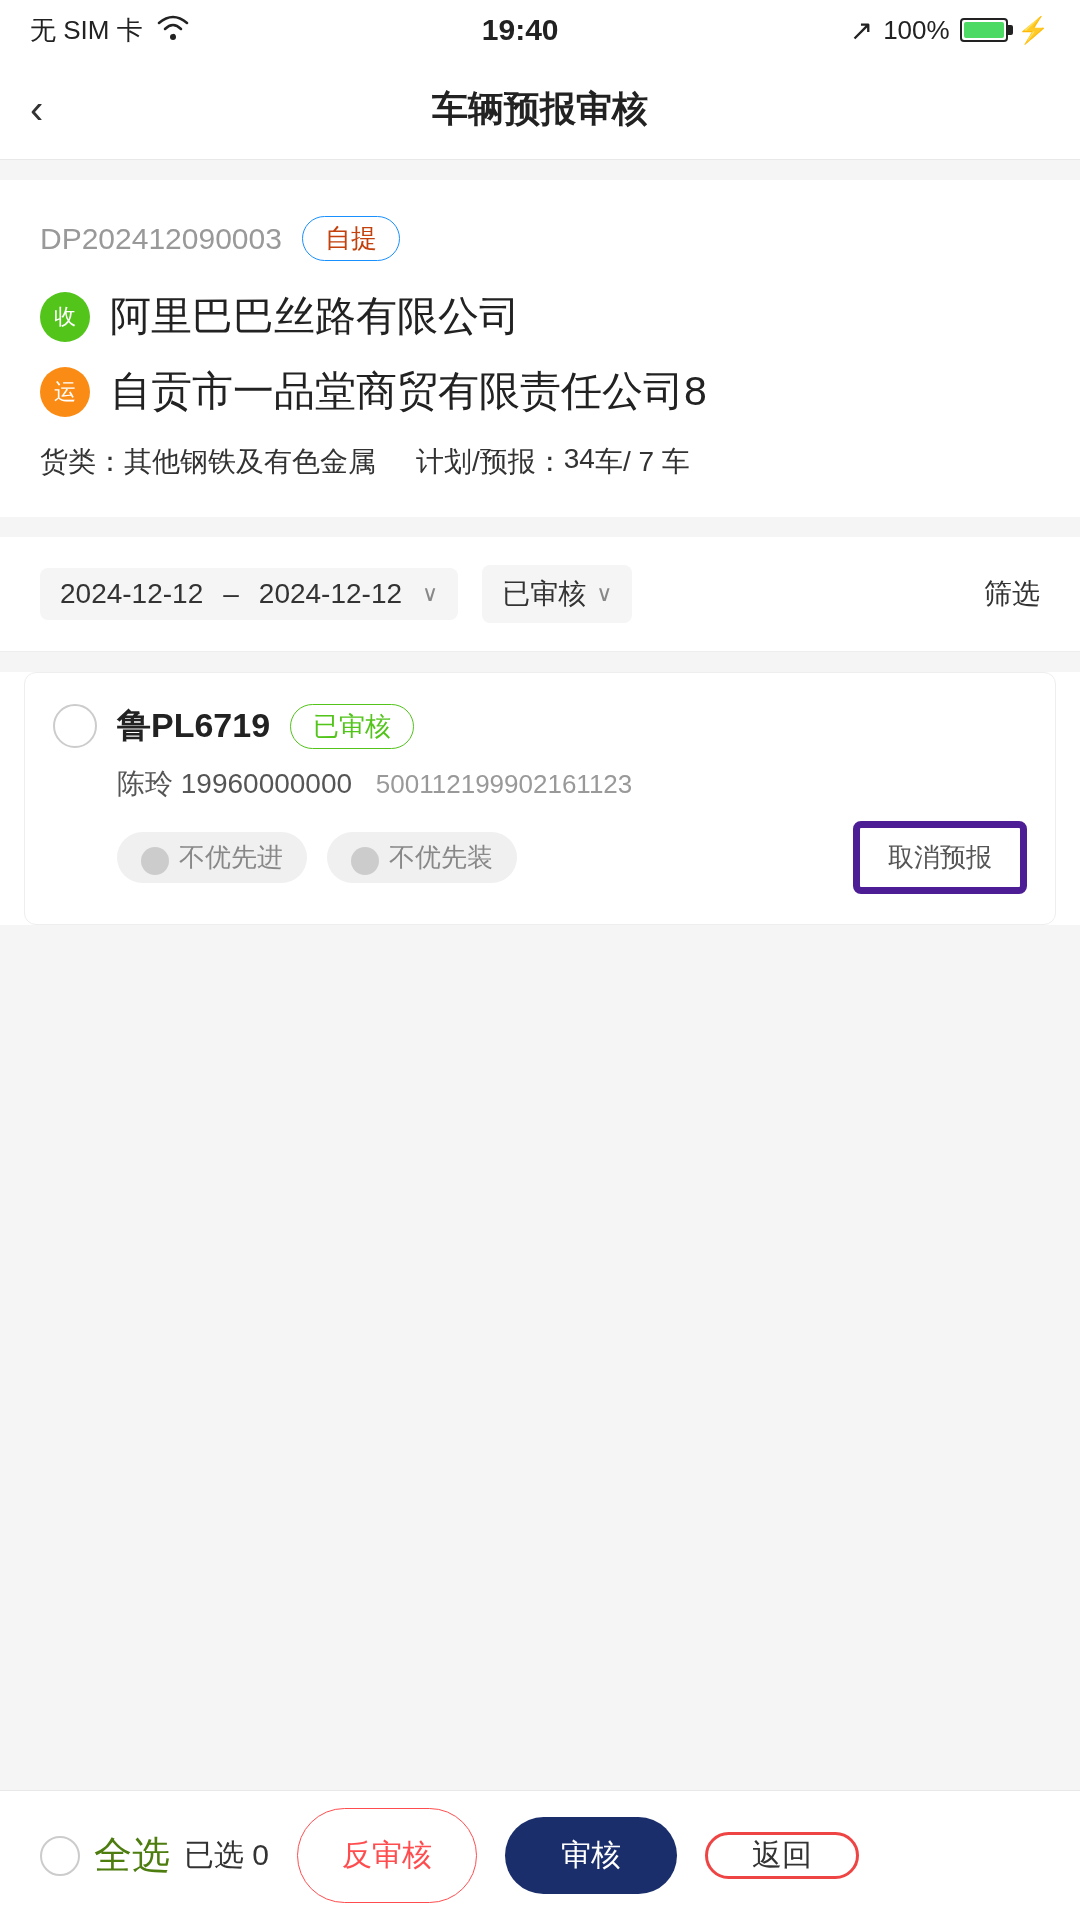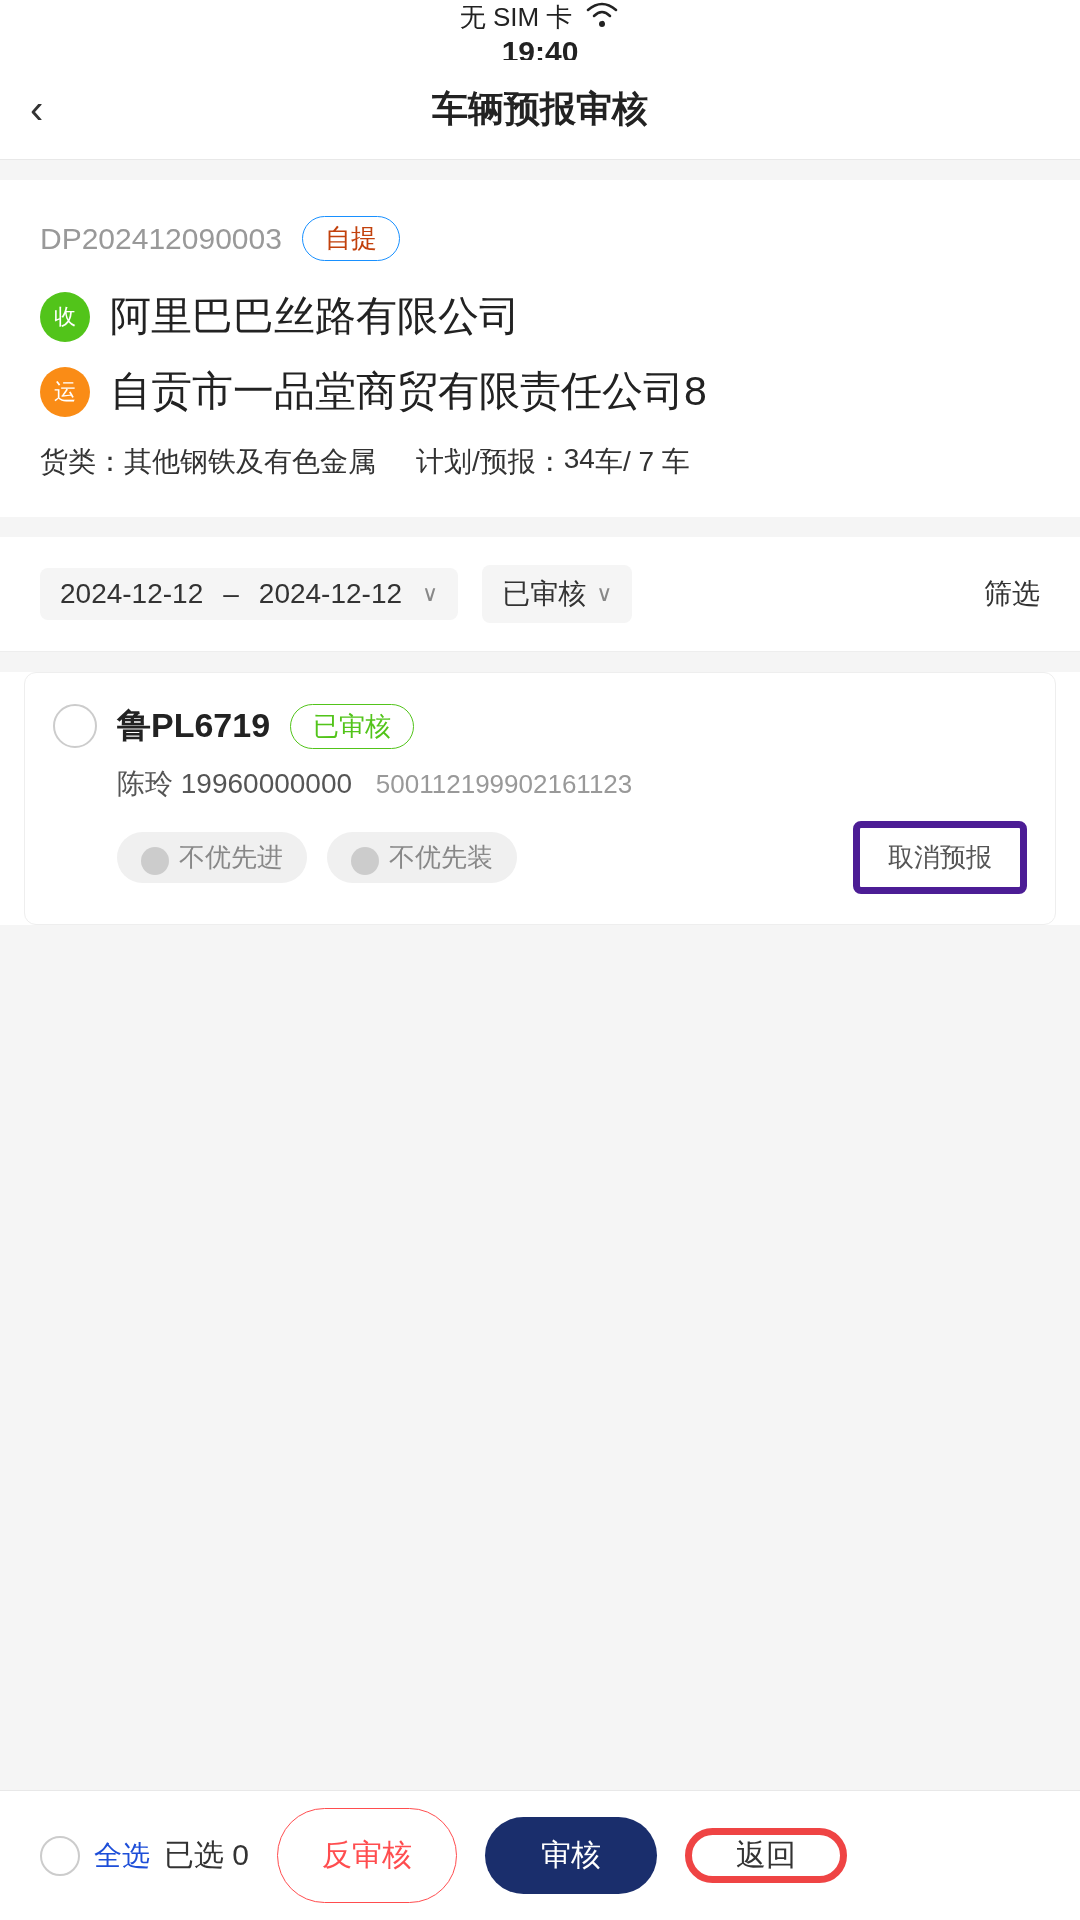--- a/index.html
+++ b/index.html
@@ -25,7 +25,6 @@
       padding: 0 30px;
       font-size: 26px;
       font-weight: 500;
-      flex-direction: column;
     }
     .status-left { display: flex; align-items: center; gap: 12px; }
     .status-right { display: flex; align-items: center; gap: 10px; font-size: 26px; }

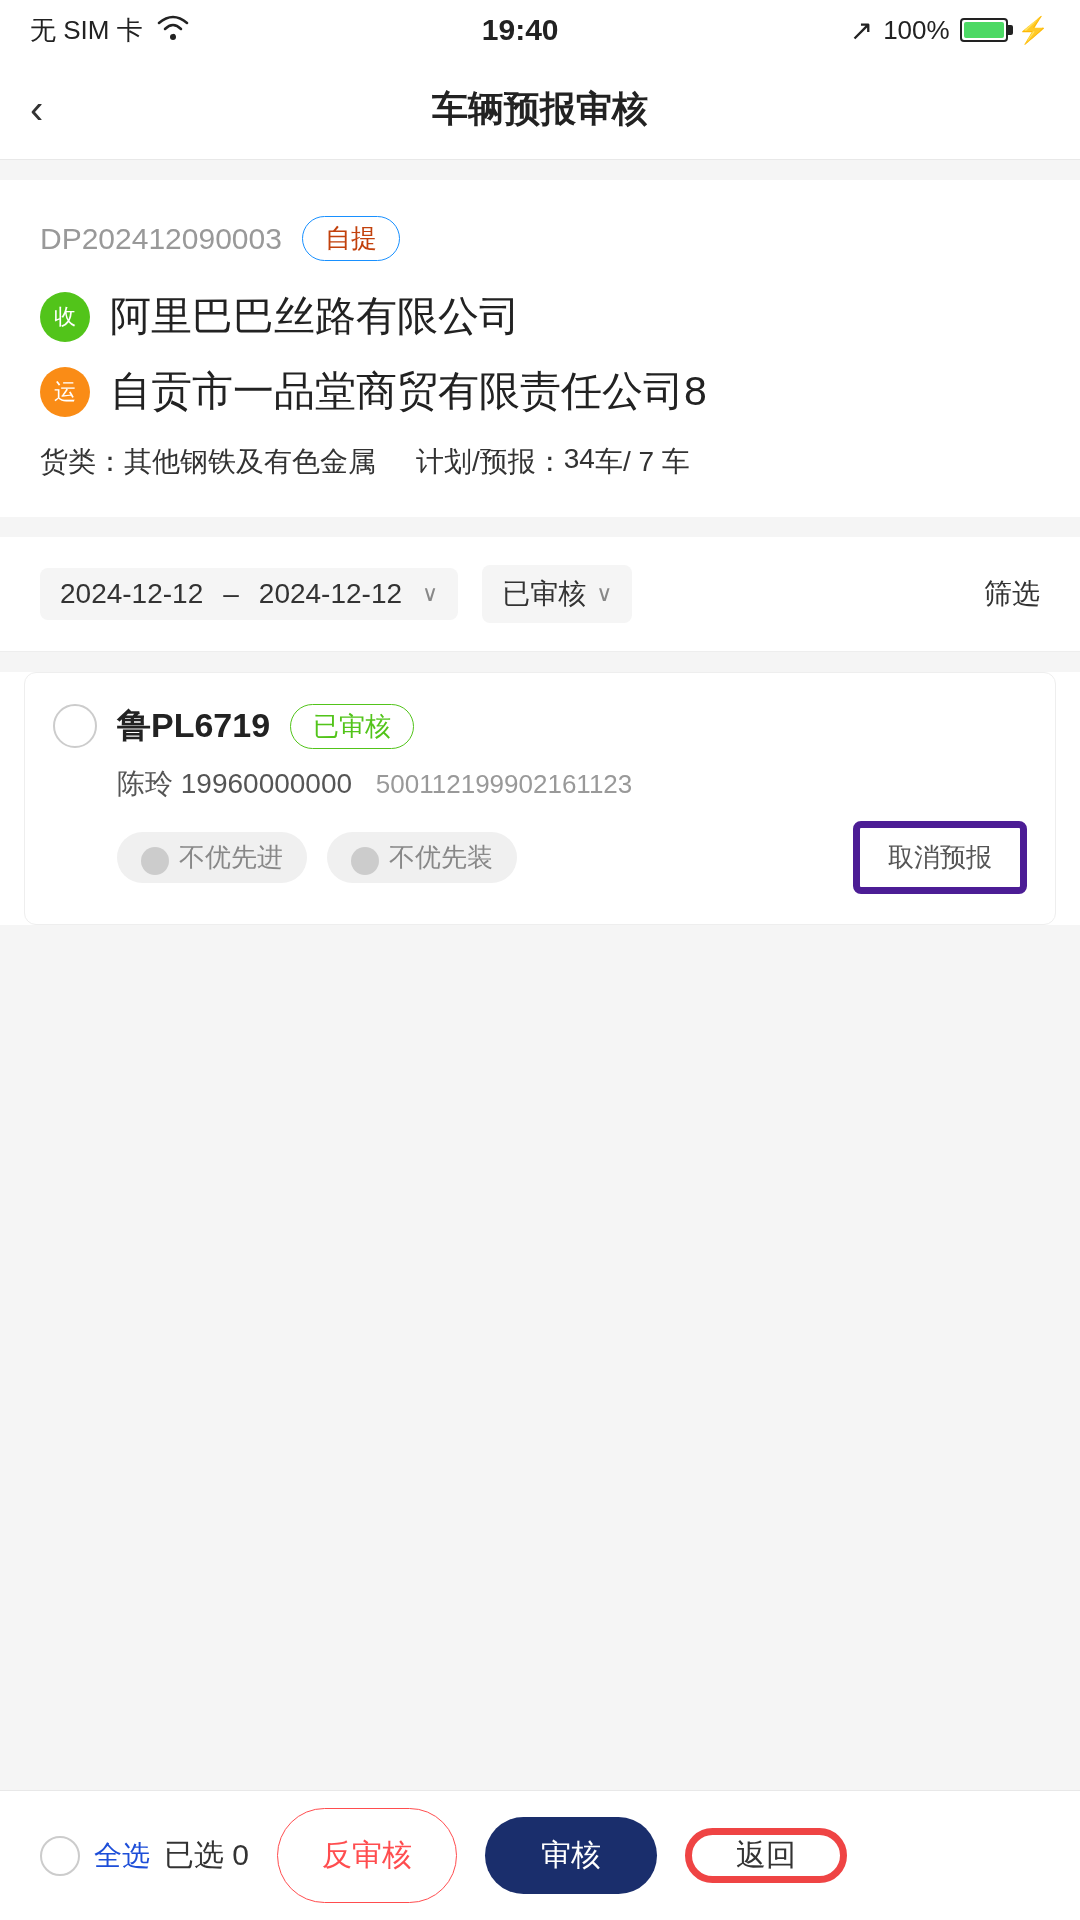--- a/index.html
+++ b/index.html
@@ -182,7 +182,7 @@
       width: 40px; height: 40px; border-radius: 50%;
       border: 2px solid #ccc; background: #fff;
     }
-    .select-label { font-size: 28px; color: #1d4ed8; text-align: right; }
+    .select-label { font-size: 38px; color: #4d7c0f; text-align: right; }
     .selected-count { font-size: 30px; color: #333; }
 
     .btn-reverse {

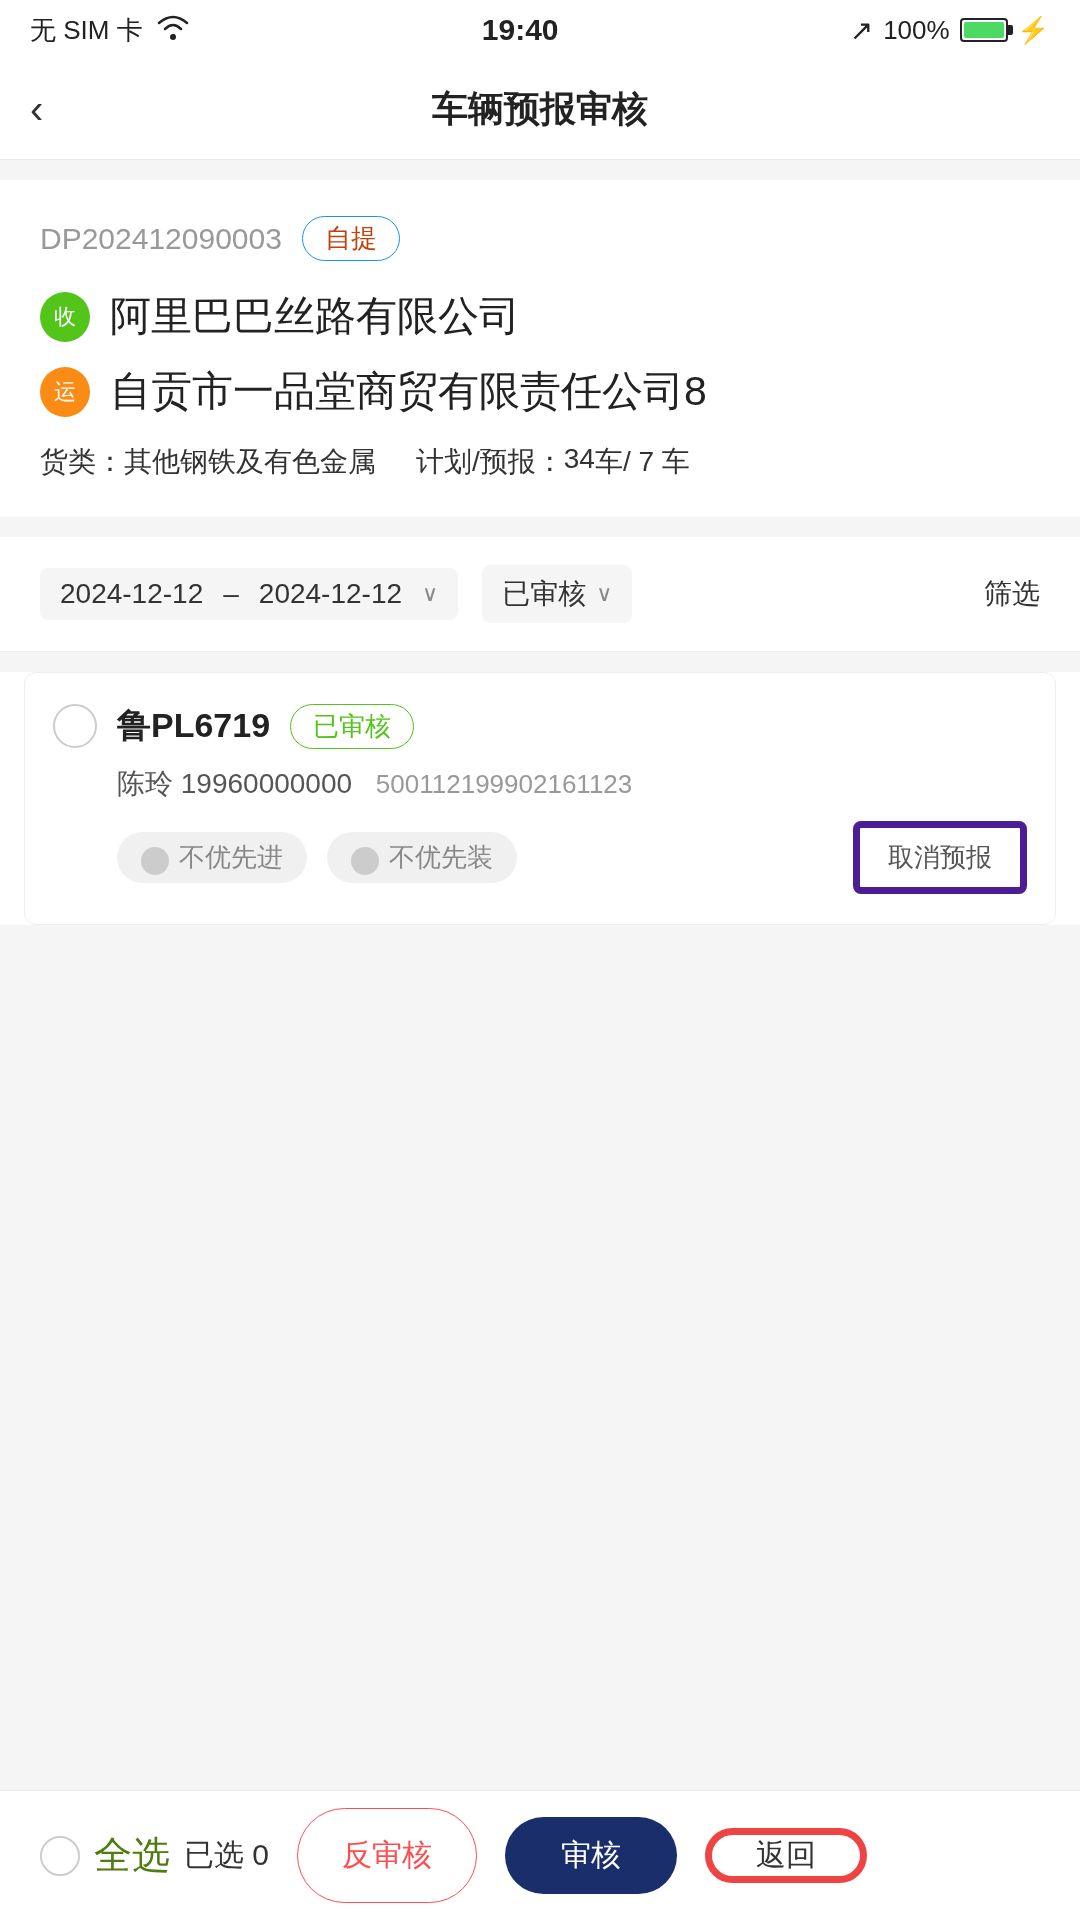--- a/index.html
+++ b/index.html
@@ -194,7 +194,7 @@
       border: none; border-radius: 50px; padding: 18px 56px; font-size: 30px; cursor: pointer;
     }
     .btn-return {
-      border: 7px solid #ef4444; color: #333; background: #fff;
+      border: 3px solid #ef4444; color: #333; background: #fff;
       border-radius: 50px; padding: 0 44px; font-size: 30px; cursor: pointer;
     }
 

